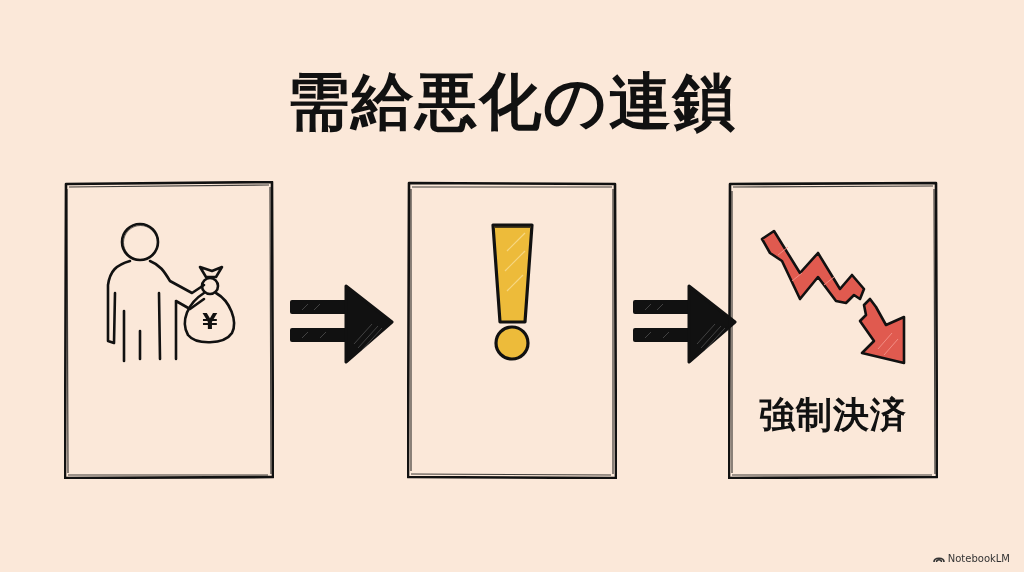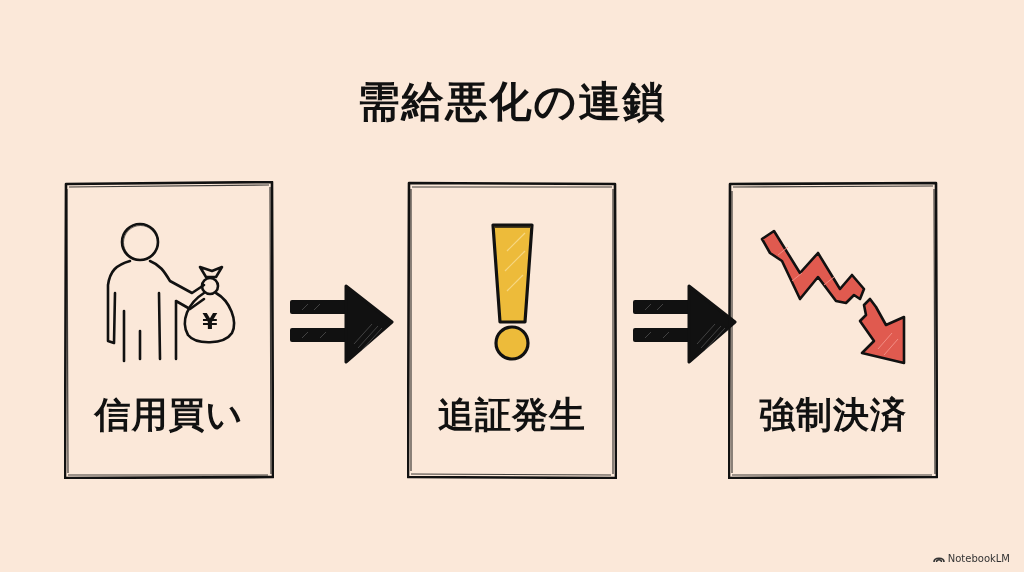--- a/index.html
+++ b/index.html
@@ -20,7 +20,7 @@
       top: 62px;
       width: 1024px;
       text-align: center;
-      font-size: 42px;
+      font-size: 62px;
       font-weight: bold;
       color: #111111;
       letter-spacing: 2px;

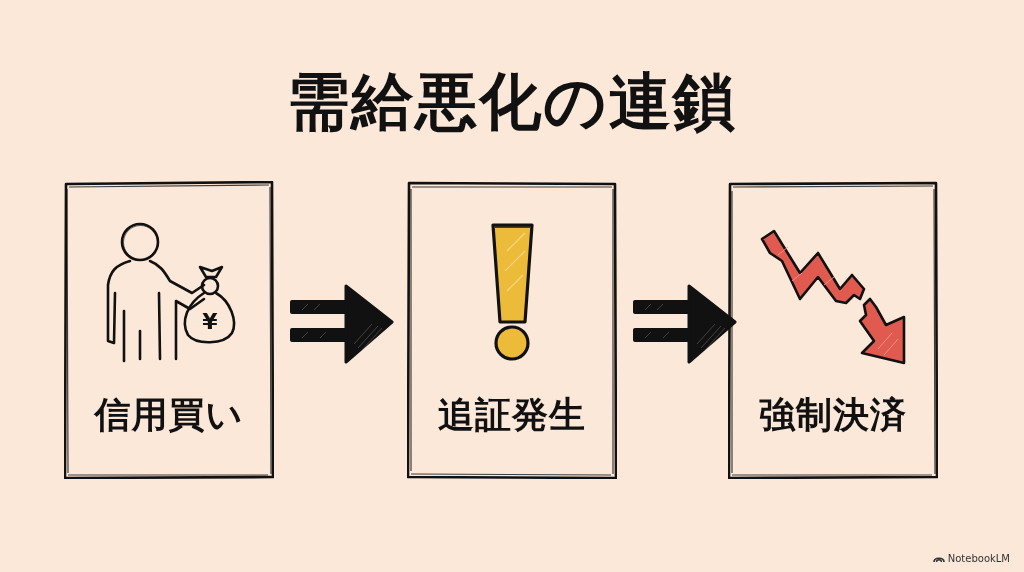--- a/index.html
+++ b/index.html
@@ -102,7 +102,6 @@
     </g>
     <text x="146" y="148" text-anchor="middle" font-family="DejaVu Sans, sans-serif" font-size="22" font-weight="bold" fill="#111">¥</text>
   </svg>
-  <div class="label">信用買い</div>
 </div>
 
 <svg class="arrow" style="left:288px;" viewBox="0 0 106 82" width="106" height="82">

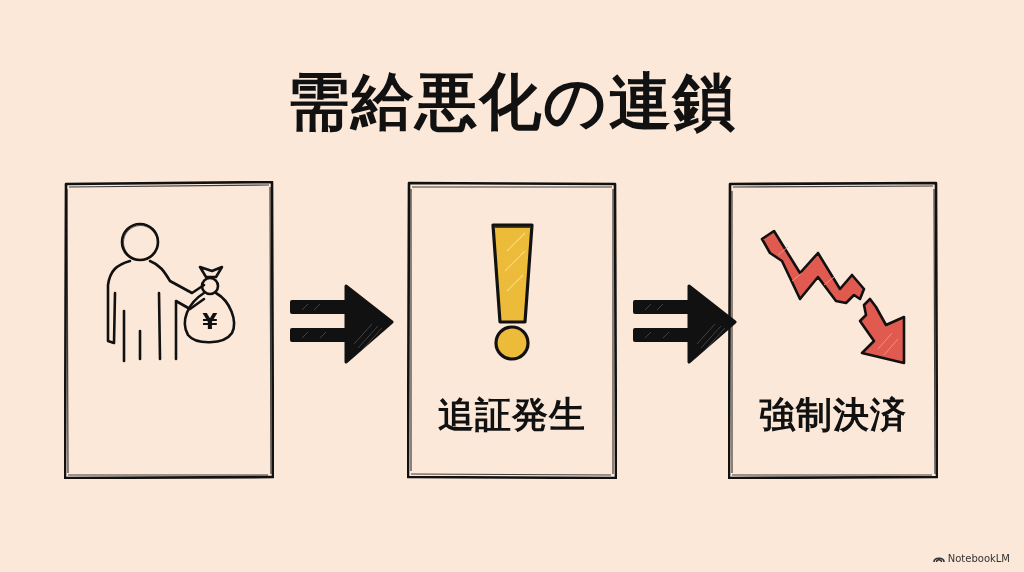--- a/index.html
+++ b/index.html
@@ -134,7 +134,6 @@
     </g>
     <circle cx="105" cy="162" r="16" fill="#EDBB3A" stroke="#111" stroke-width="3.2"></circle>
   </svg>
-  <div class="label">追証発生</div>
 </div>
 
 <svg class="arrow" style="left:631px;" viewBox="0 0 106 82" width="106" height="82">

